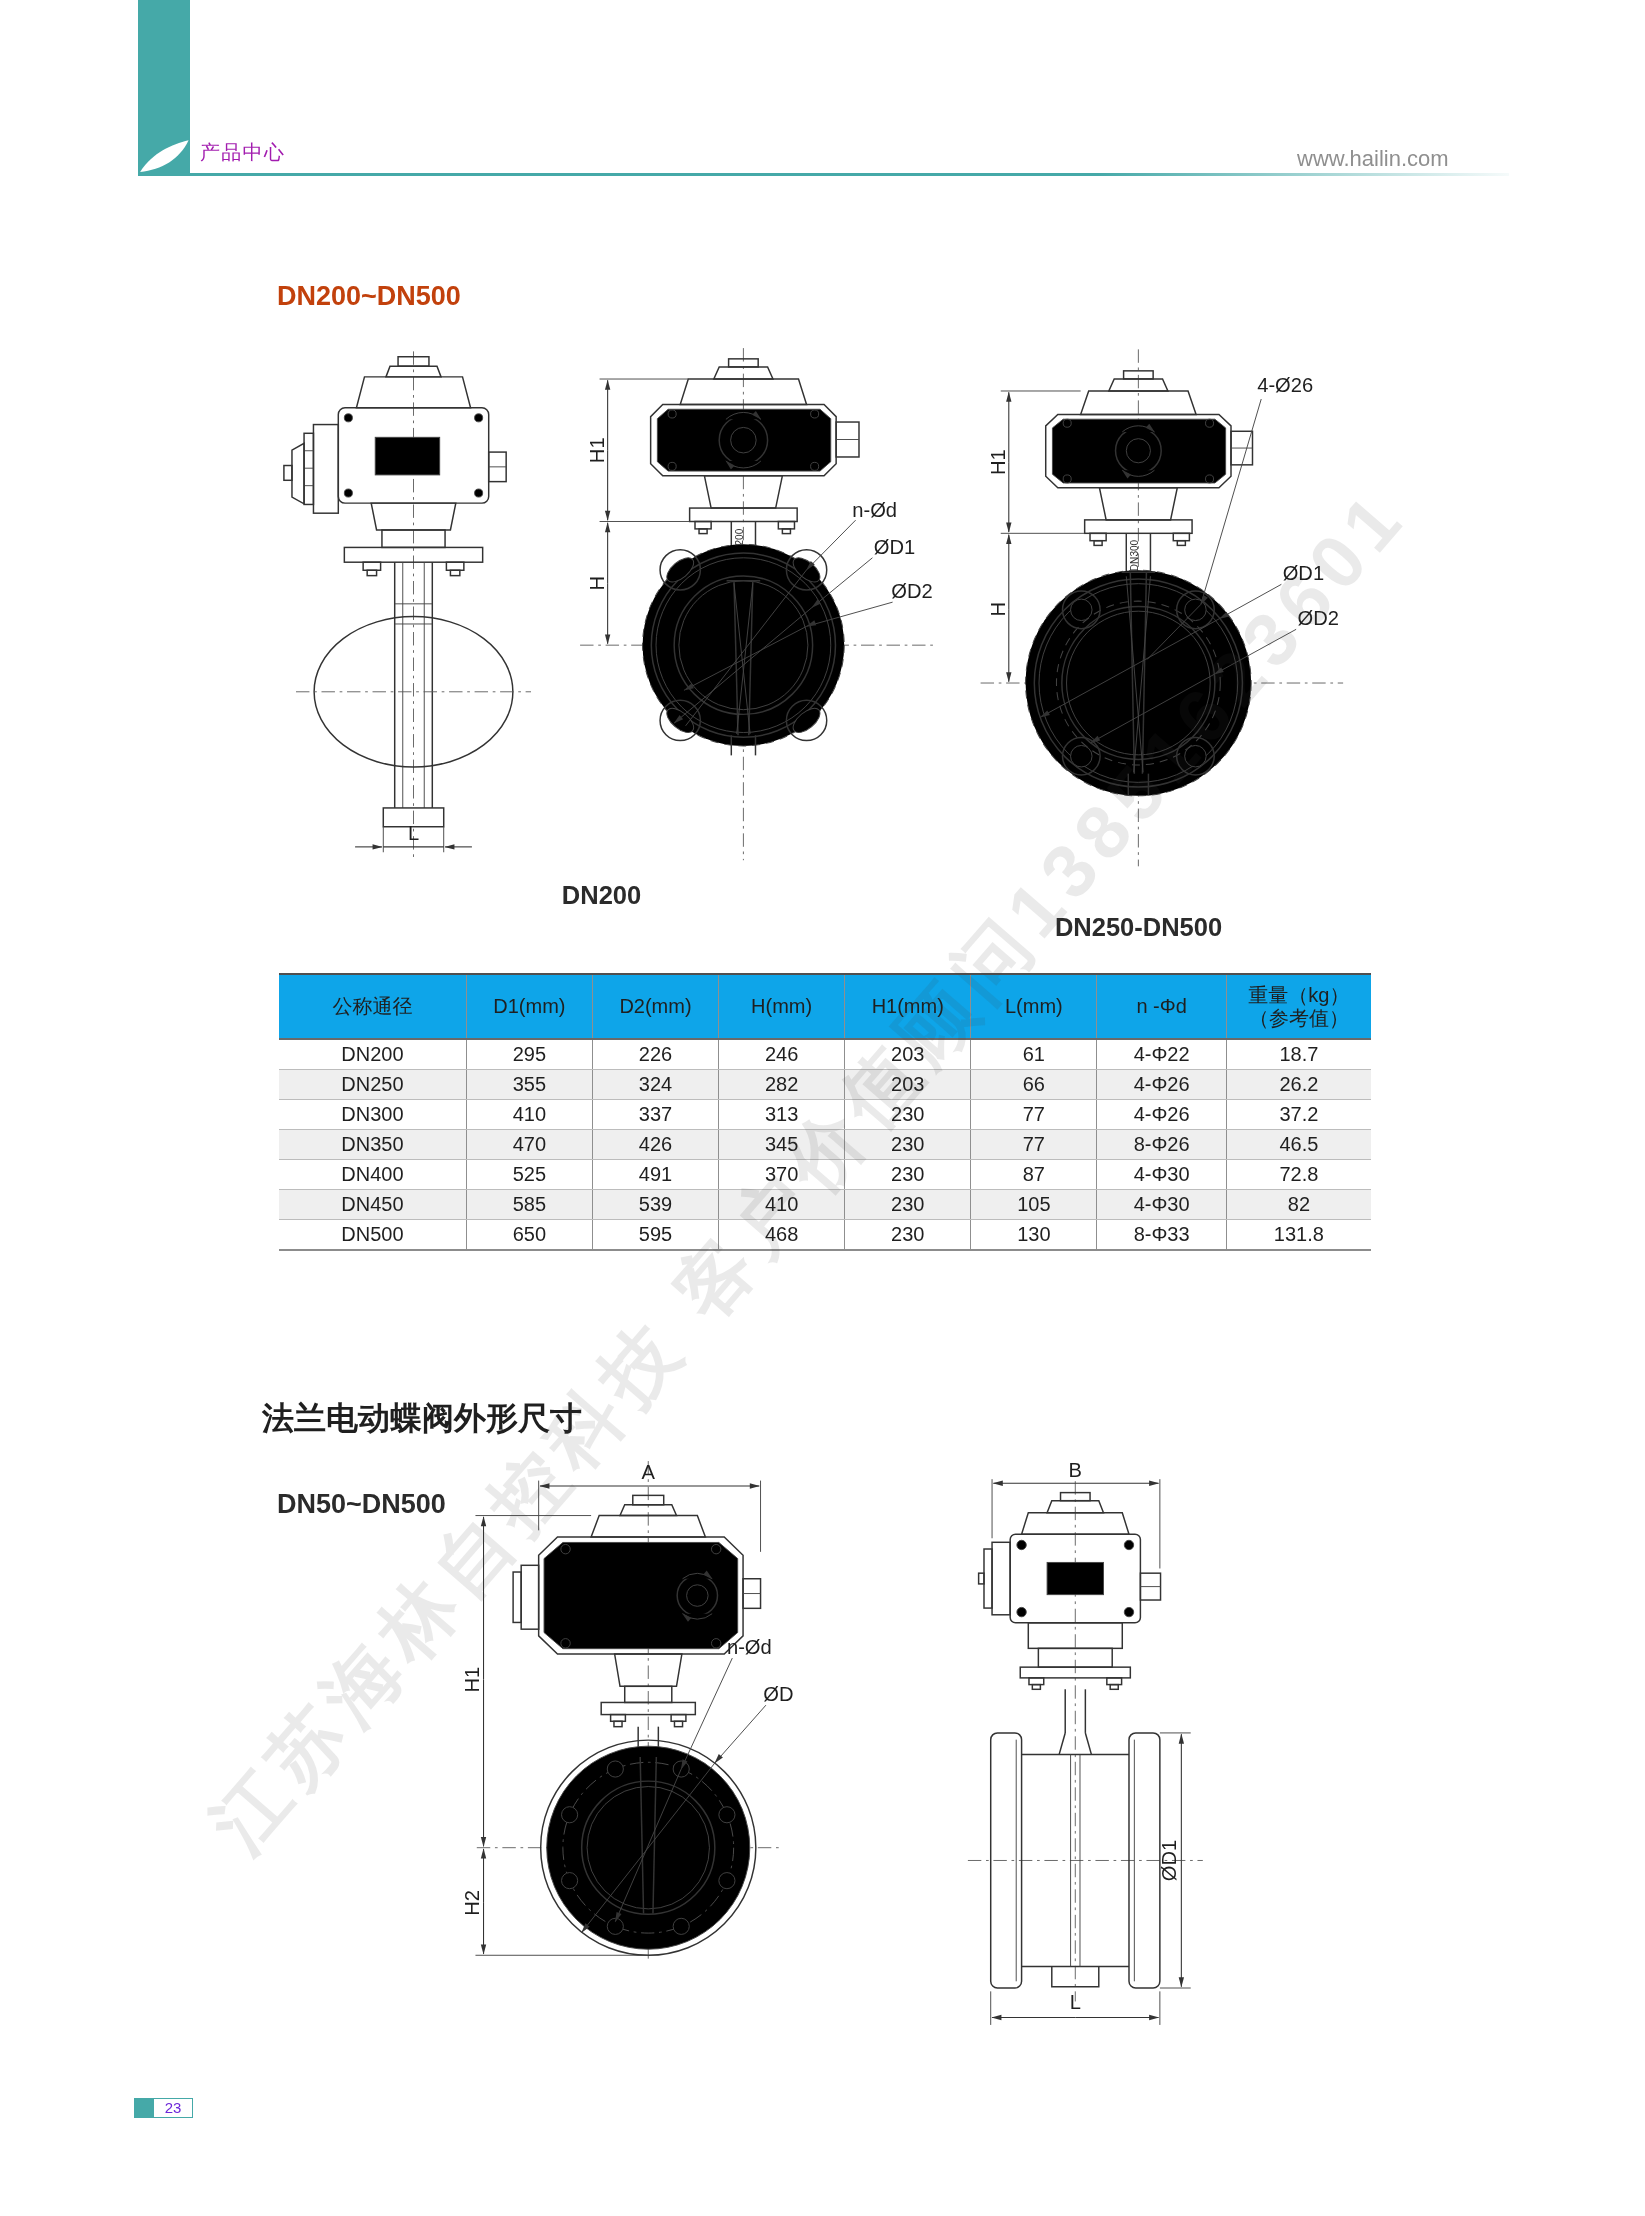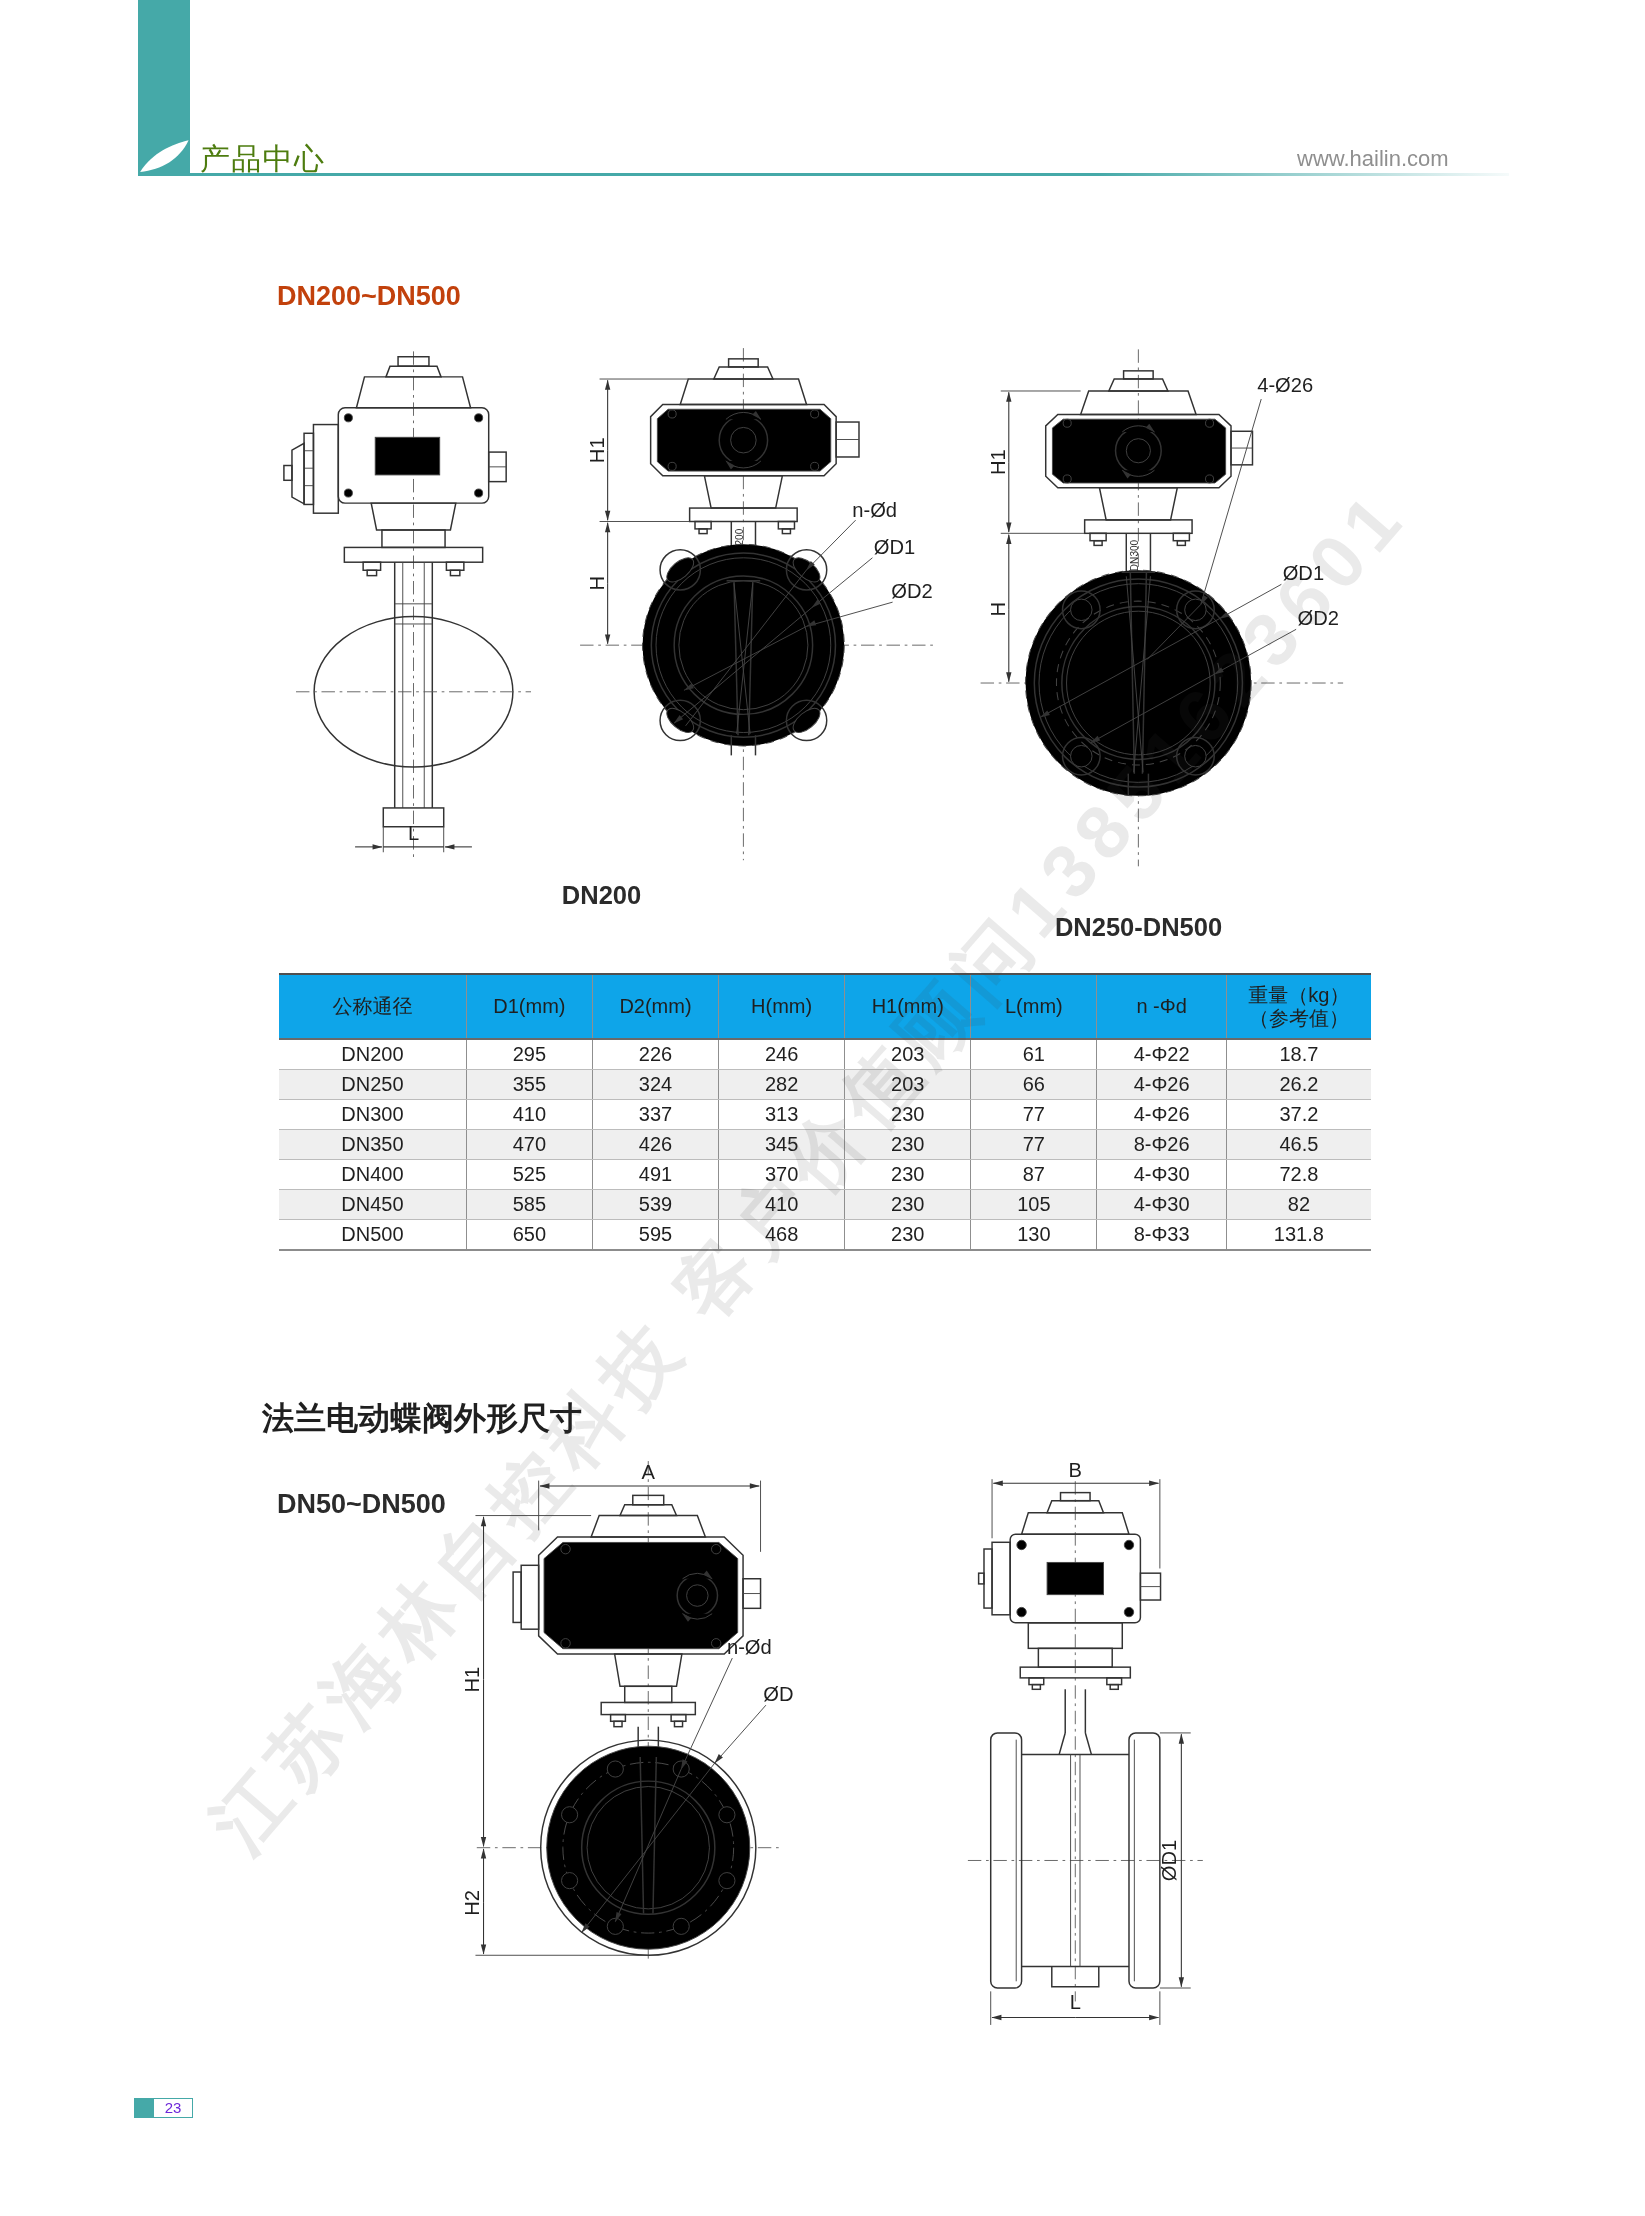--- a/index.html
+++ b/index.html
@@ -10,7 +10,7 @@
   
   .teal-bar{position:absolute;left:138px;top:0;width:52px;height:174px;background:#45a9a8;}
   .leaf{position:absolute;left:0;bottom:0;width:52px;height:35px;}
-  .header-title{position:absolute;left:200px;top:139px;font-size:30px;color:#4d7c0f;letter-spacing:1.3px;}
+  .header-title{position:absolute;left:200px;top:139px;font-size:20px;color:#a21caf;letter-spacing:1.3px;}
   .header-line{position:absolute;left:138px;top:173px;width:1371px;height:2.7px;
     background:linear-gradient(90deg,#45a9a8 0%,#45a9a8 70%,rgba(69,169,168,0.05) 100%);}
   .website{position:absolute;left:1297px;top:146px;width:134px;font-size:22px;color:#8f8f8f;}

